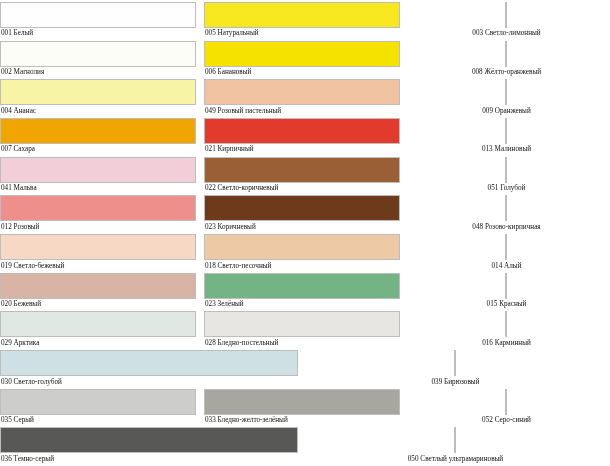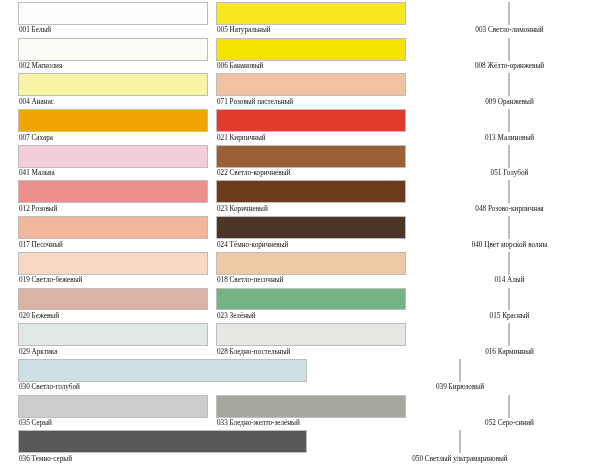--- a/index.html
+++ b/index.html
@@ -17,7 +17,7 @@
     width: 610px;
     height: 466px;
     box-sizing: border-box;
-    padding: 2px 6px 0 18px;
+    padding: 2px 6px 0 0;
     display: flex;
     flex-direction: column;
   }

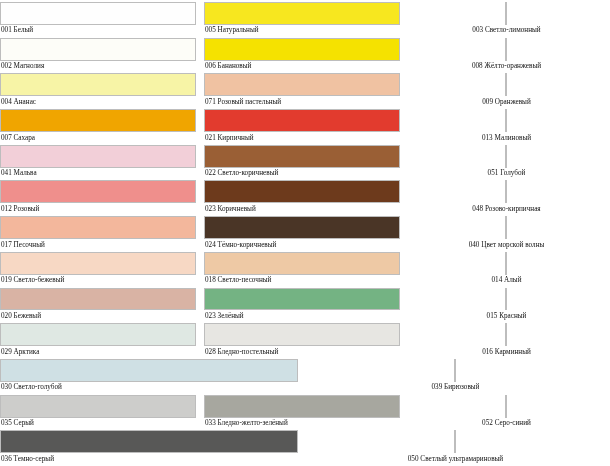--- a/index.html
+++ b/index.html
@@ -94,7 +94,7 @@
       </div>
       <div class="cell">
         <div class="swatch" style="background: rgb(240, 194, 162);"></div>
-        <div class="caption">071 Розовый пастельный</div>
+        <div class="caption">049 Розовый пастельный</div>
       </div>
       <div class="cell">
         <div class="swatch" style="background: rgb(240, 138, 60);"></div>

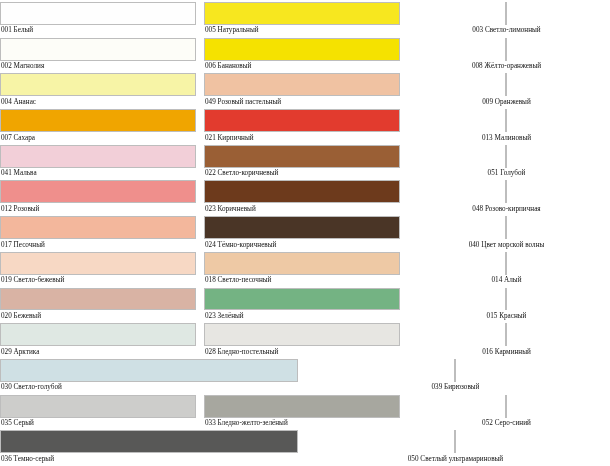--- a/index.html
+++ b/index.html
@@ -145,20 +145,6 @@
     </div>
     <div class="row">
       <div class="cell">
-        <div class="swatch" style="background: rgb(243, 183, 156);"></div>
-        <div class="caption">017 Песочный</div>
-      </div>
-      <div class="cell">
-        <div class="swatch" style="background: rgb(74, 53, 38);"></div>
-        <div class="caption">024 Тёмно-коричневый</div>
-      </div>
-      <div class="cell">
-        <div class="swatch" style="background: rgb(109, 125, 98);"></div>
-        <div class="caption">040 Цвет морской волны</div>
-      </div>
-    </div>
-    <div class="row">
-      <div class="cell">
         <div class="swatch" style="background: rgb(247, 216, 196);"></div>
         <div class="caption">019 Светло-бежевый</div>
       </div>

